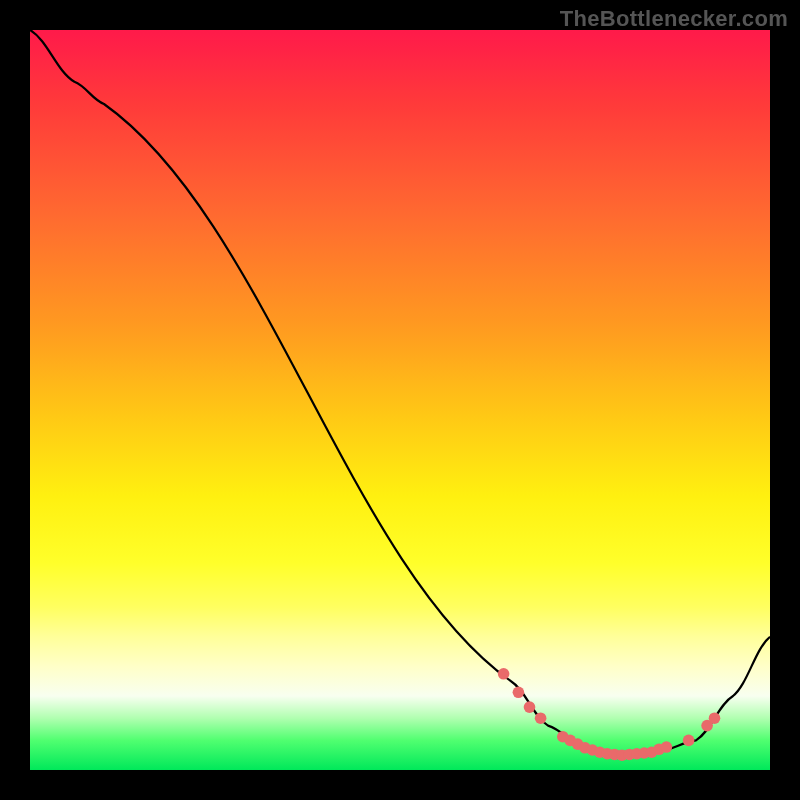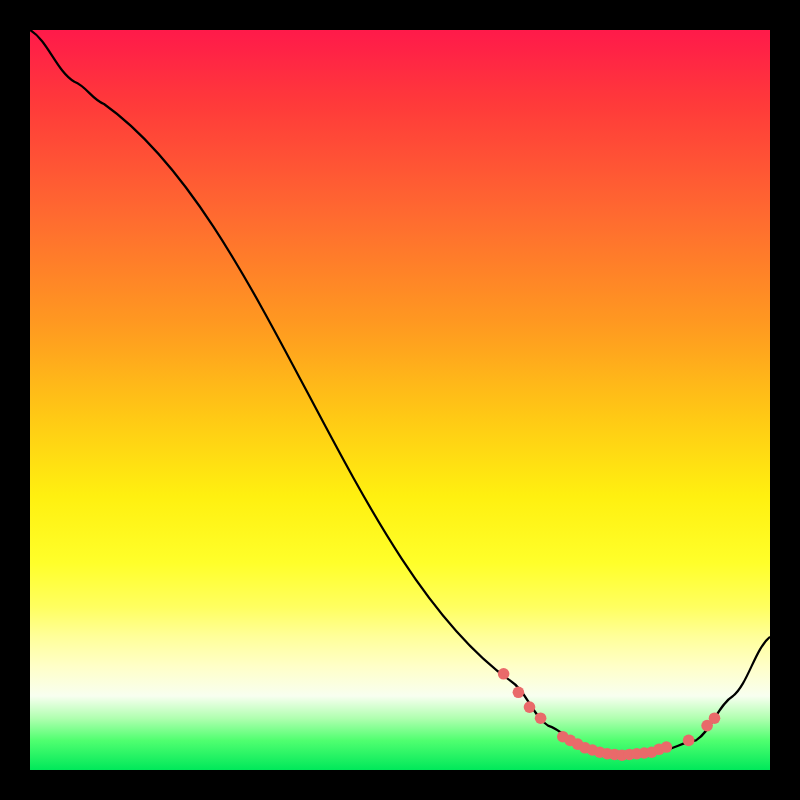--- a/index.html
+++ b/index.html
@@ -63,6 +63,7 @@
 <body>
 
 <div class="frame">
+  <div class="source">TheBottlenecker.com</div>
   <div class="plot">
     <svg class="overlay" viewBox="0 0 740 740" preserveAspectRatio="none">
       <path id="curve-path" fill="none" stroke="#000000" stroke-width="2.2" d="M 0 0 C 17.76 10.360000000000014, 26.639999999999997 41.43999999999994, 44.4 51.799999999999955 C 56.24 56.24000000000001, 62.160000000000004 69.56000000000006, 74 74 C 236.8 189.43999999999994, 318.2 535.76, 481 651.2 C 495.8 660.0799999999999, 503.20000000000005 686.72, 518 695.6 C 532.8 700.04, 540.1999999999999 713.36, 555 717.8 C 569.8000000000001 719.28, 577.2 723.72, 592 725.2 C 606.8 724.46, 614.1999999999999 722.24, 629 721.5 C 643.8 719.28, 651.2 712.62, 666 710.4 C 680.8000000000001 701.52, 688.2 674.88, 703 666 C 717.8 654.16, 725.1999999999999 618.64, 740 606.8"></path>

